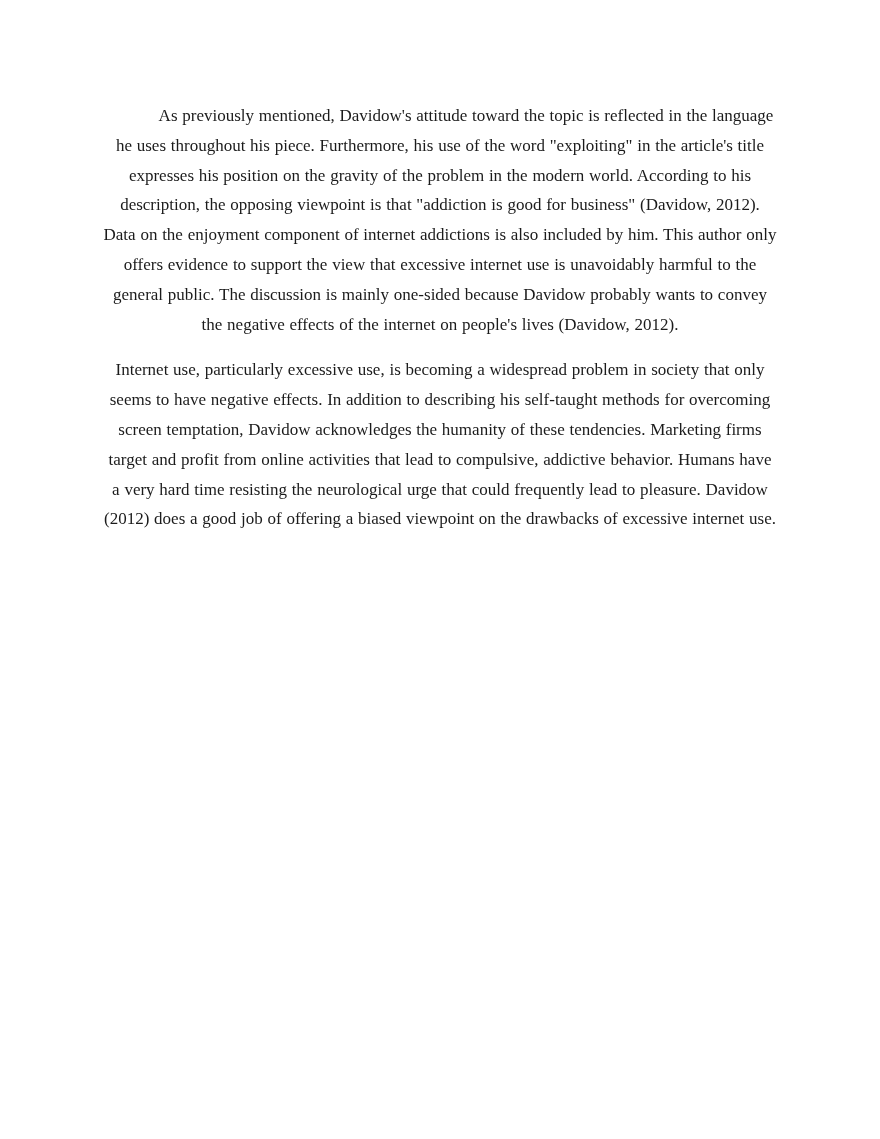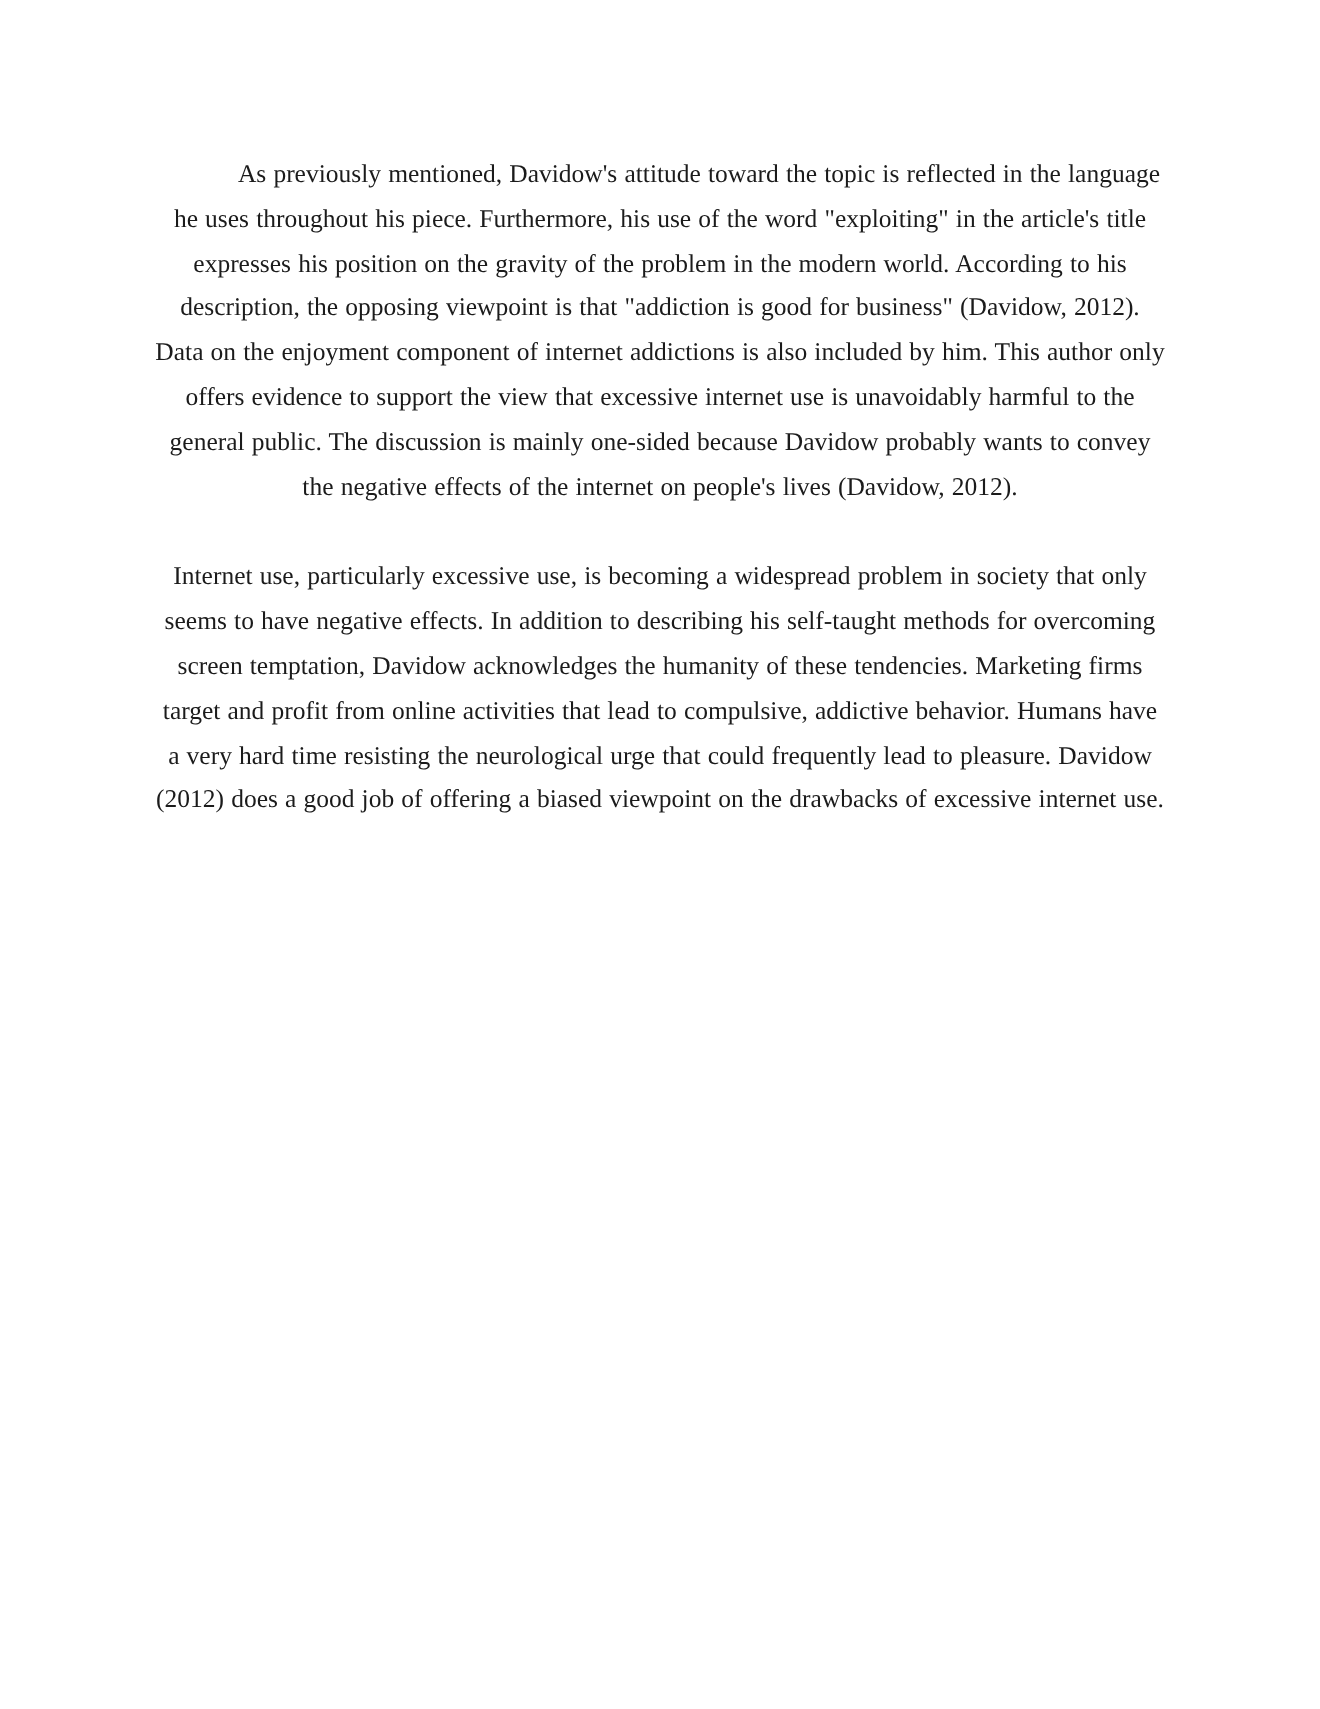--- a/index.html
+++ b/index.html
@@ -35,7 +35,7 @@
     text-indent: 52px;
   }
   .para + .para {
-    margin-top: 30px;
+    margin-top: 16px;
   }
 </style>
 </head>

